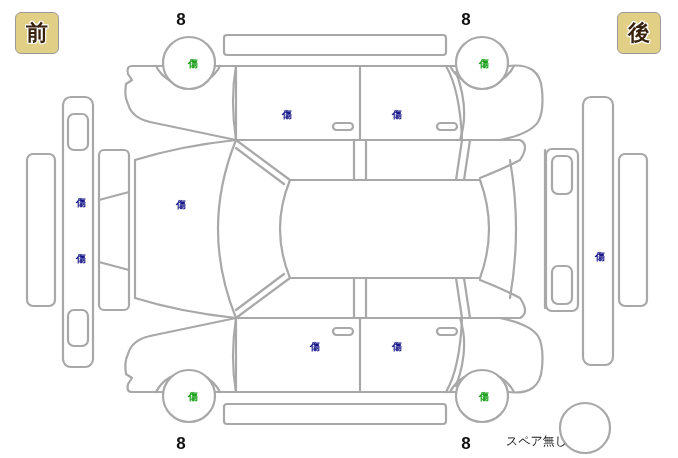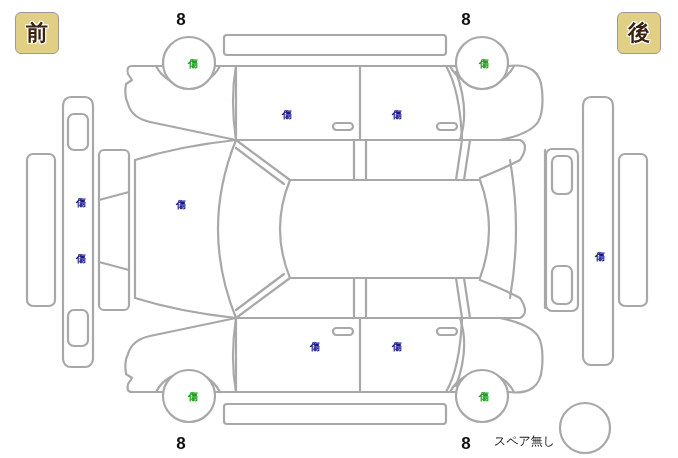--- a/index.html
+++ b/index.html
@@ -18,7 +18,7 @@
     .fl { fill: #ffffff; stroke: #a8a8a8; stroke-width: 2.2; }
     .lbl { position: absolute; font-size: 10px; font-weight: bold; line-height: 10px; transform: translate(-50%, -50%); }
     .num { position: absolute; font-size: 17px; font-weight: bold; color: #111; transform: translate(-50%, -50%); font-family: "Liberation Sans", sans-serif; }
-    .spare-text { position: absolute; left: 494px; top: 433px; font-size: 12px; color: #111; }
+    .spare-text { position: absolute; left: 506px; top: 433px; font-size: 12px; color: #111; }
   </style>
 </head>
 <body>

